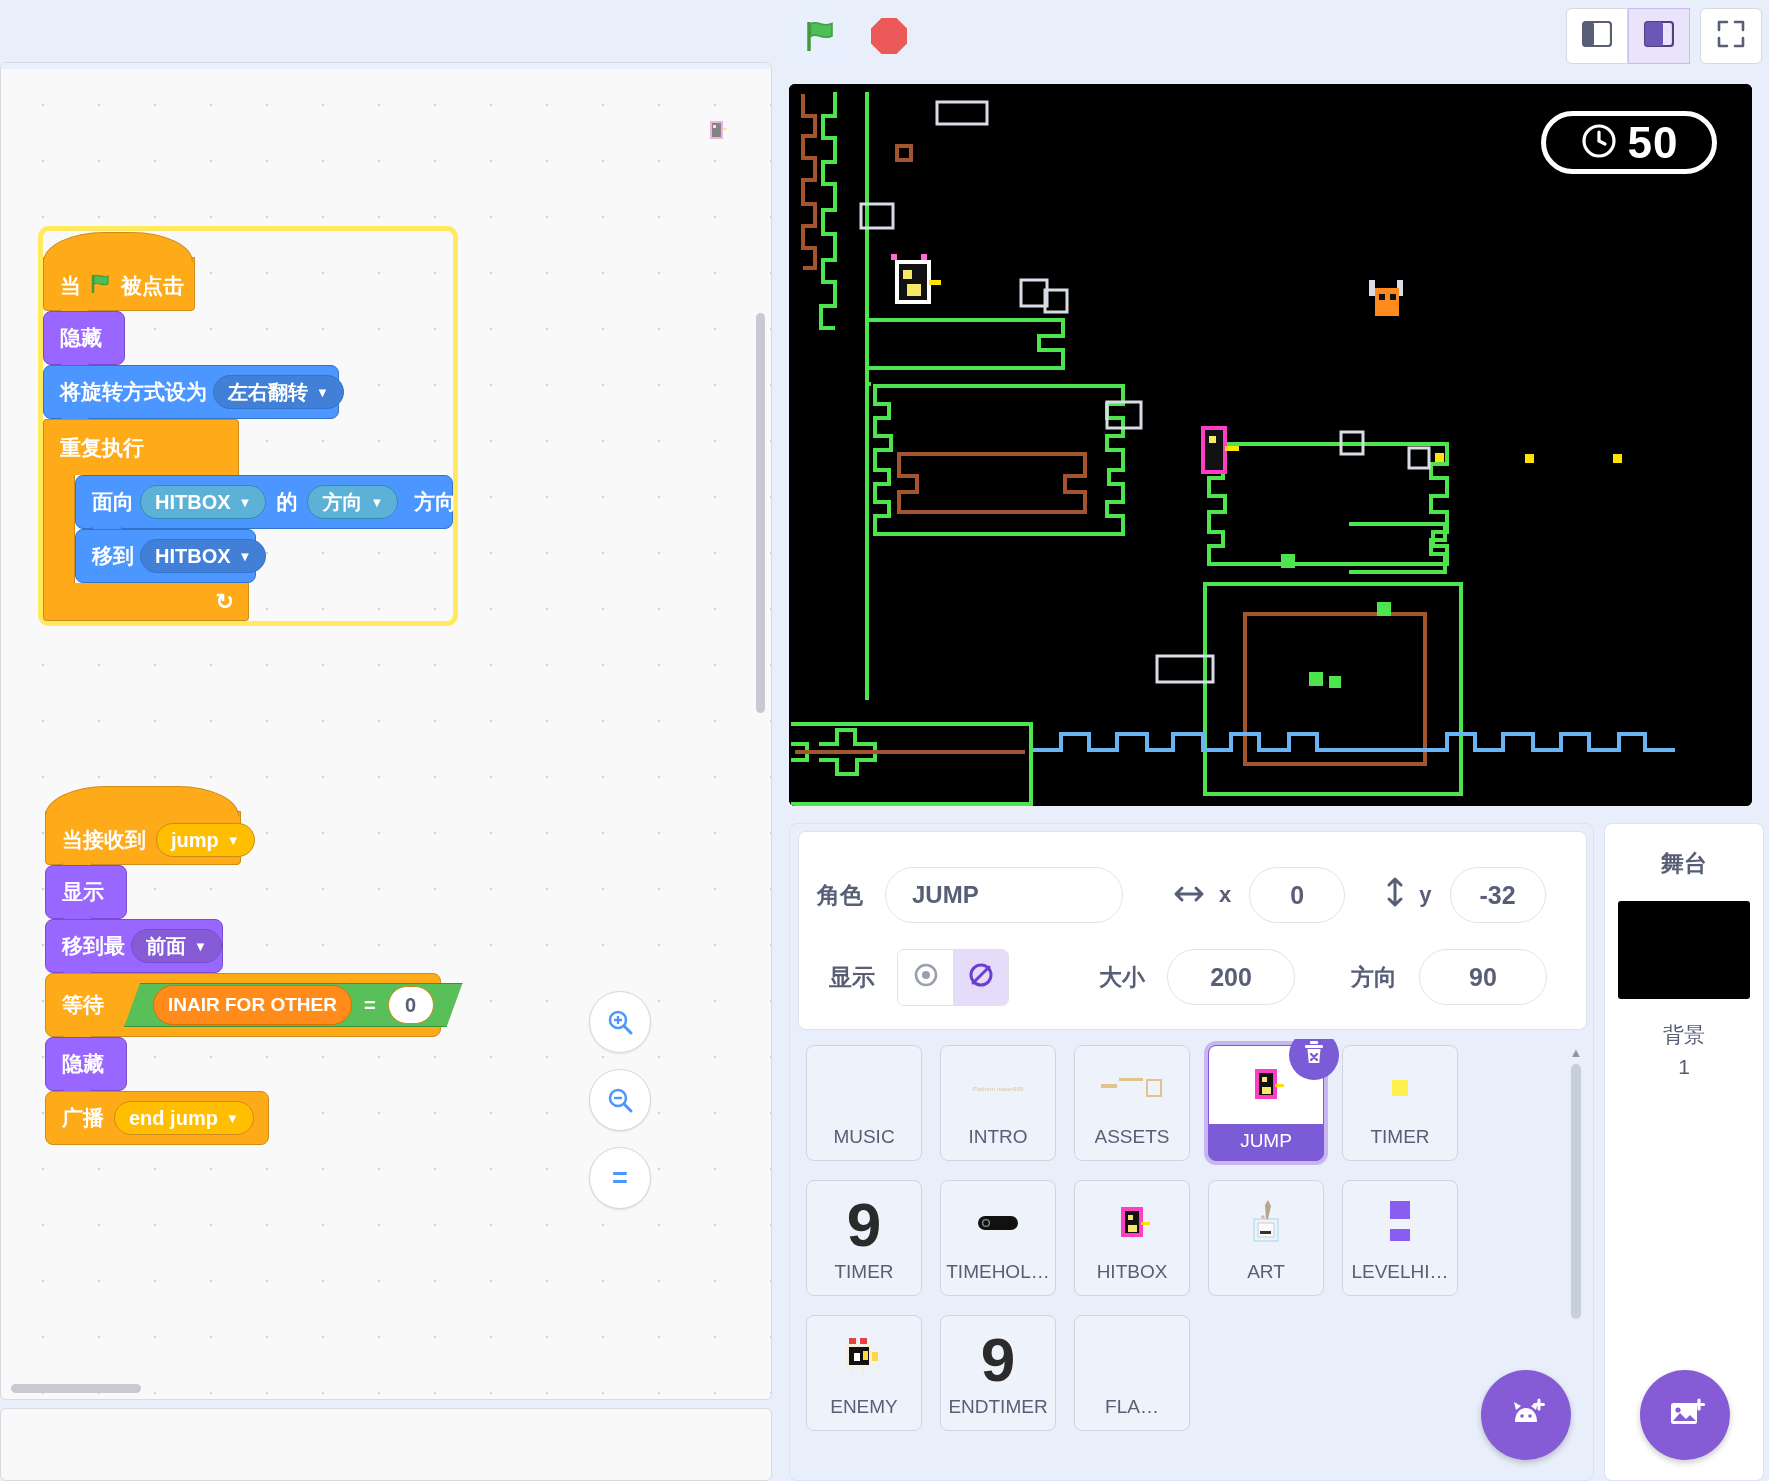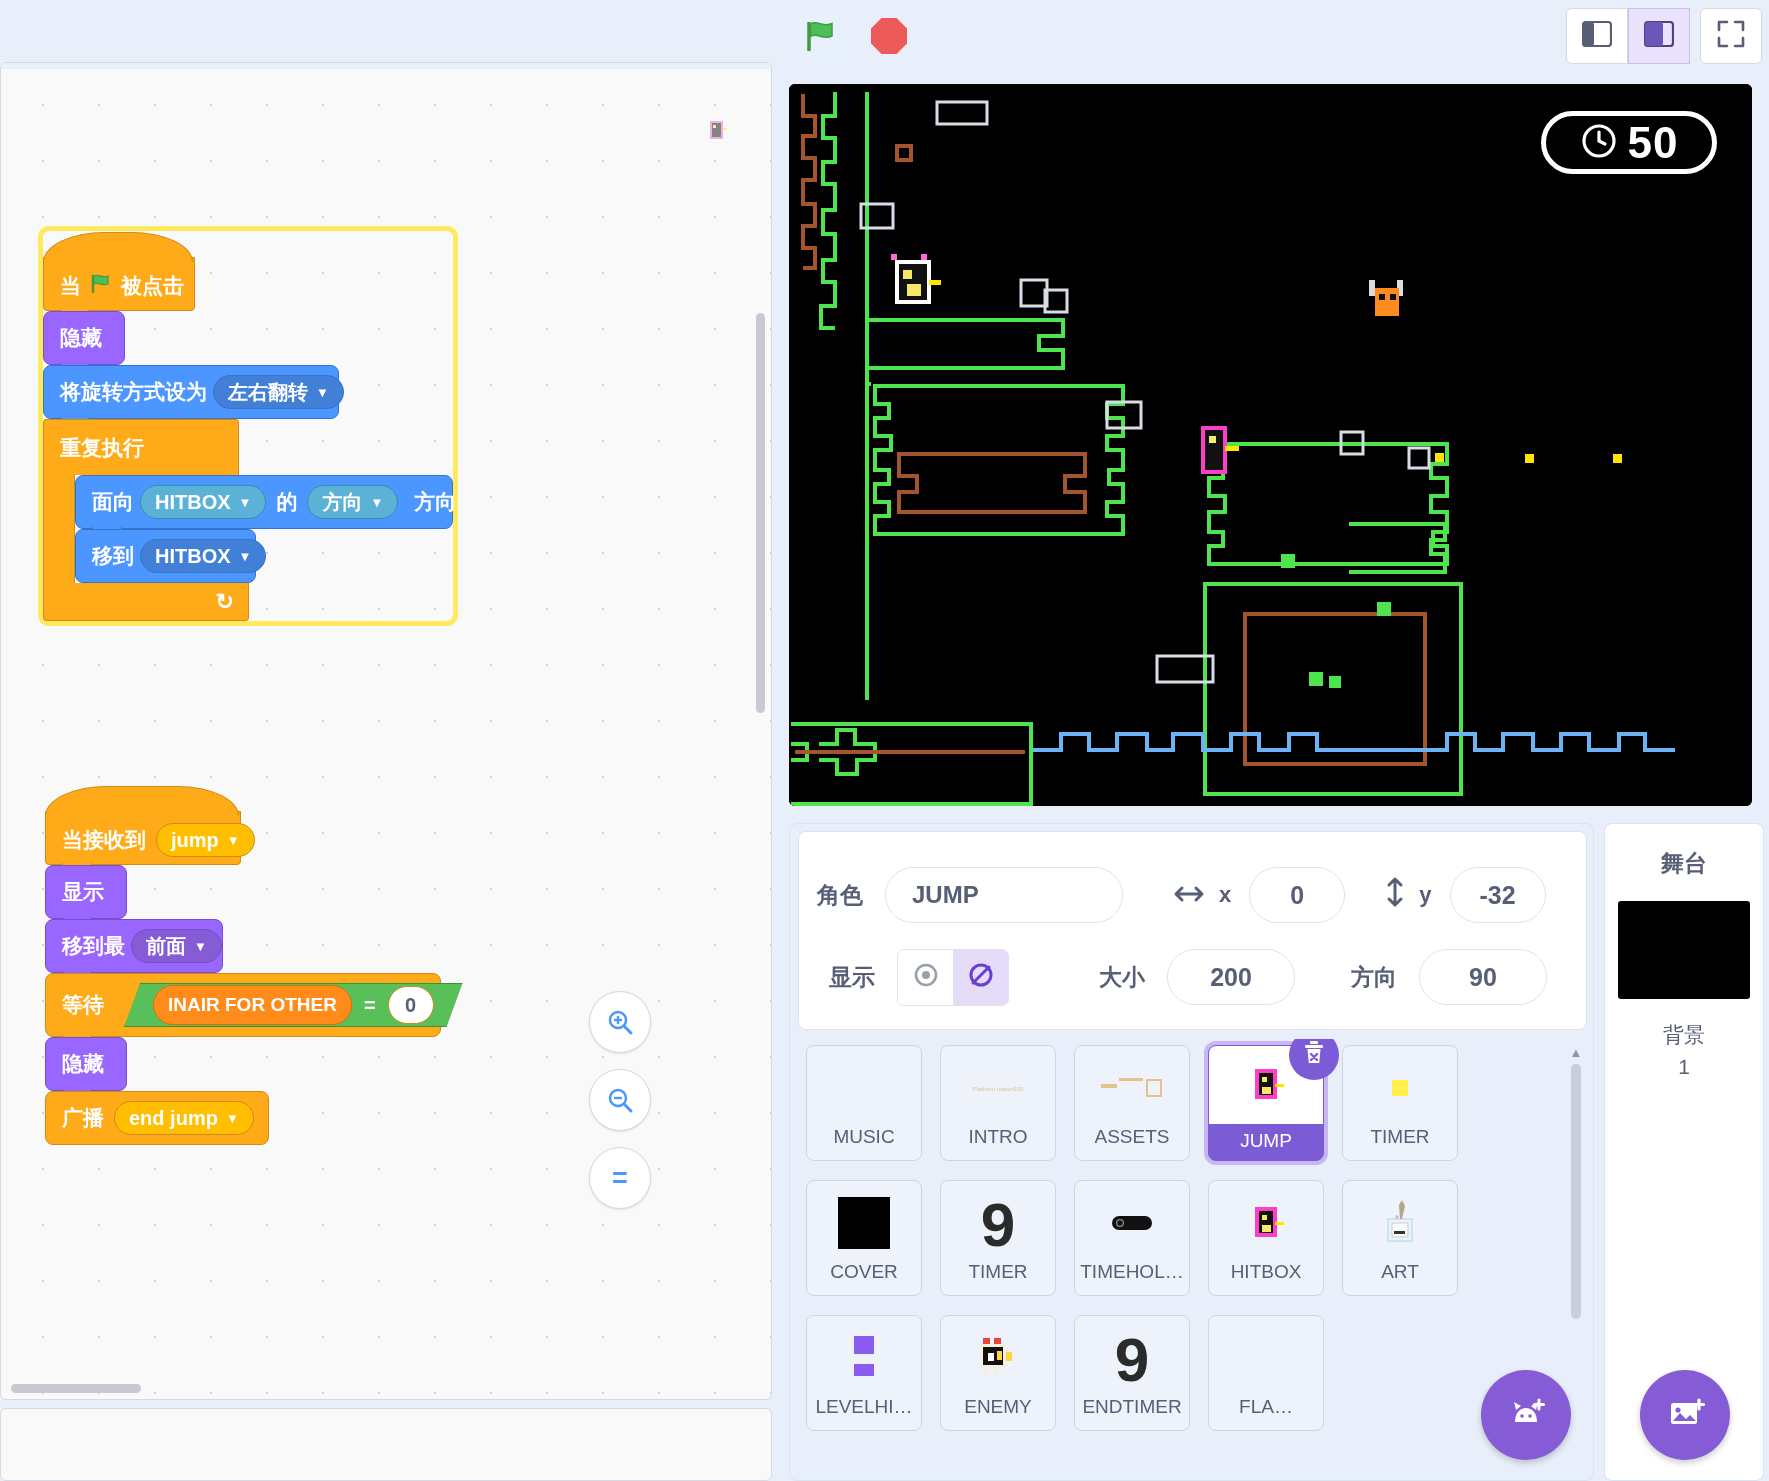--- a/index.html
+++ b/index.html
@@ -693,14 +693,6 @@
           </div>
           <div class="sprite">
             <div class="thumb">
-              <svg width="52" height="52" viewBox="0 0 52 52">
-                <rect width="52" height="52" fill="#000"></rect>
-              </svg>
-            </div>
-            <div class="nm">COVER</div>
-          </div>
-          <div class="sprite">
-            <div class="thumb">
               <svg width="48" height="62" viewBox="0 0 48 62">
                 <text x="24" y="54" font-size="62" font-weight="bold" fill="#2b2b2b" text-anchor="middle" font-family="Liberation Sans">9</text>
               </svg>

